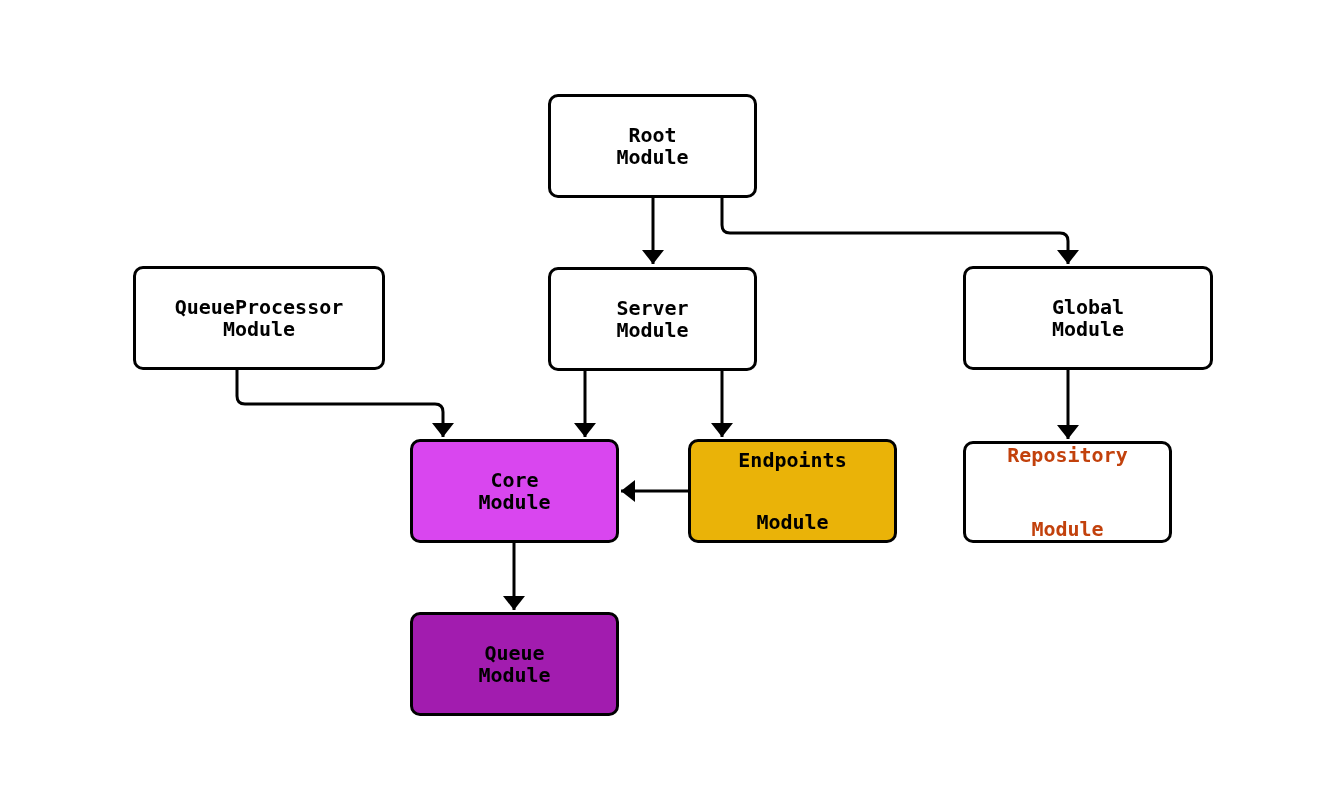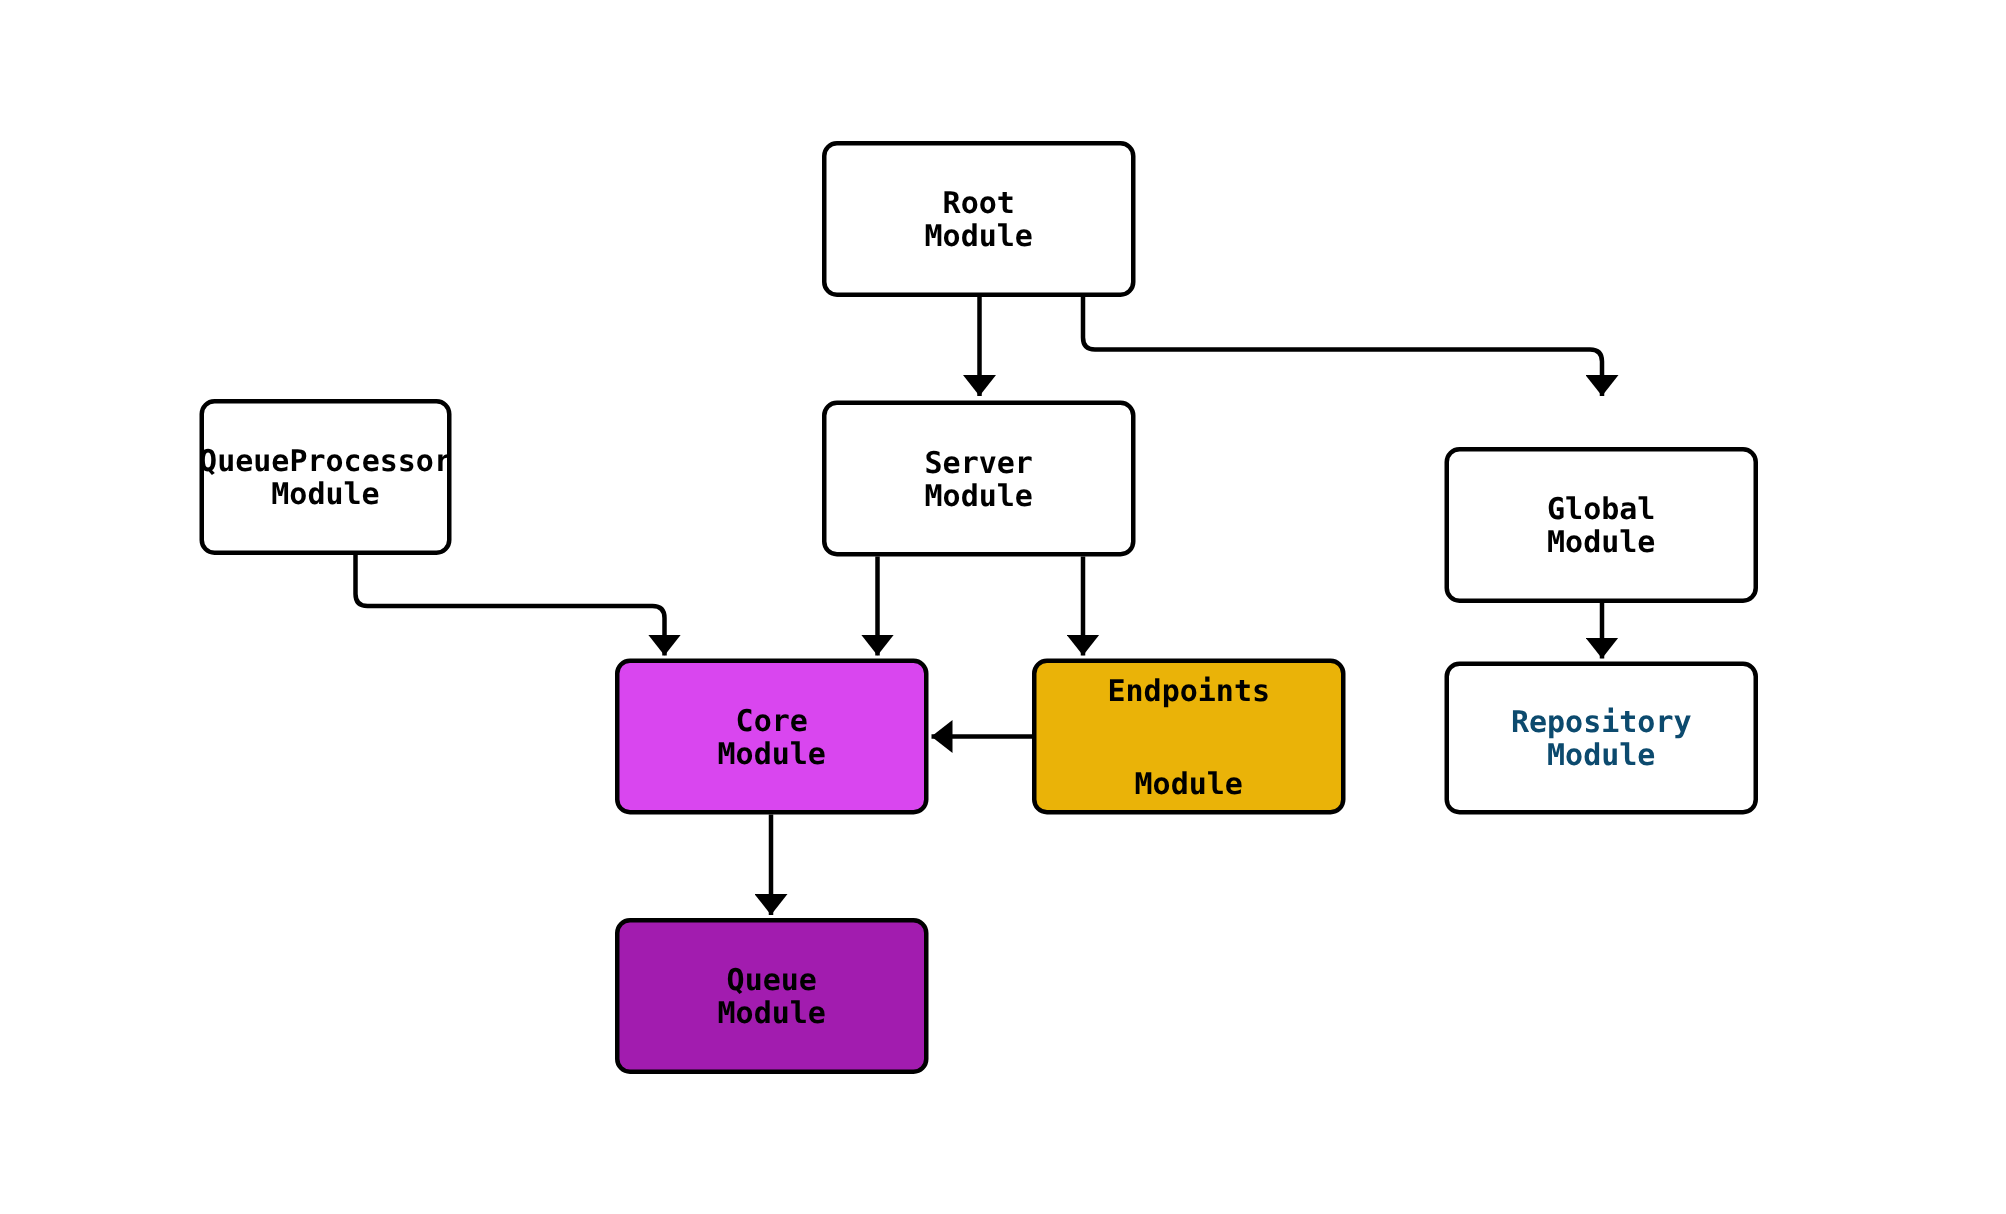--- a/index.html
+++ b/index.html
@@ -73,7 +73,7 @@
       <div class="node-label-line">Root</div>
       <div class="node-label-line">Module</div>
     </div>
-    <div class="node" style="left: 133px; top: 266px; width: 168px; height: 104px; background: rgb(255, 255, 255); border-color: rgb(0, 0, 0); color: rgb(0, 0, 0);">
+    <div class="node" style="left: 133px; top: 266px; width: 252px; height: 104px; background: rgb(255, 255, 255); border-color: rgb(0, 0, 0); color: rgb(0, 0, 0);">
       <div class="node-label-line">QueueProcessor</div>
       <div class="node-label-line">Module</div>
     </div>

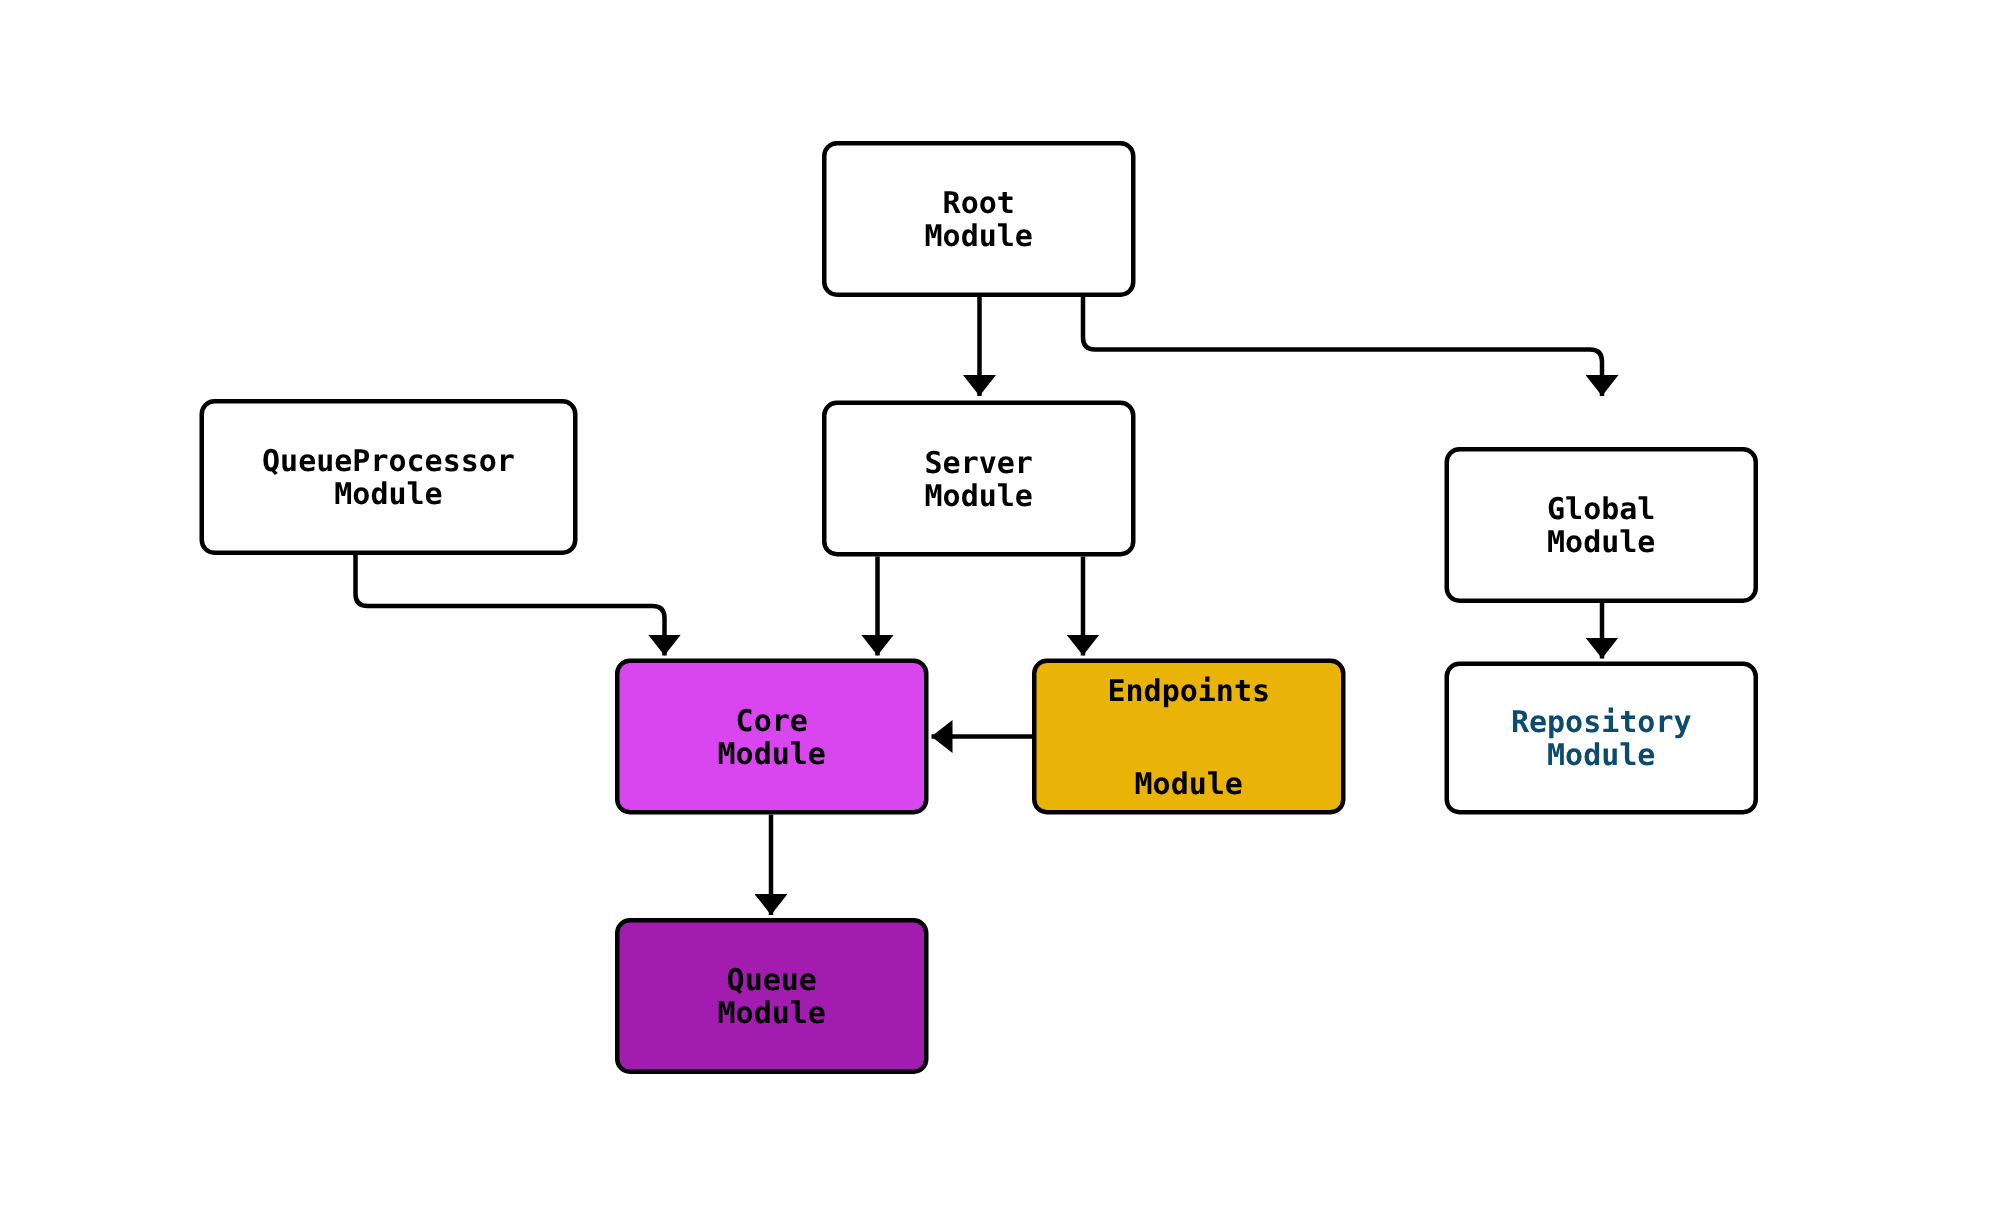--- a/index.html
+++ b/index.html
@@ -81,7 +81,7 @@
       <div class="node-label-line">Server</div>
       <div class="node-label-line">Module</div>
     </div>
-    <div class="node" style="left: 963px; top: 266px; width: 209px; height: 104px; background: rgb(255, 255, 255); border-color: rgb(0, 0, 0); color: rgb(0, 0, 0); margin-top: 32px;">
+    <div class="node" style="left: 963px; top: 266px; width: 250px; height: 104px; background: rgb(255, 255, 255); border-color: rgb(0, 0, 0); color: rgb(0, 0, 0);">
       <div class="node-label-line">Global</div>
       <div class="node-label-line">Module</div>
     </div>

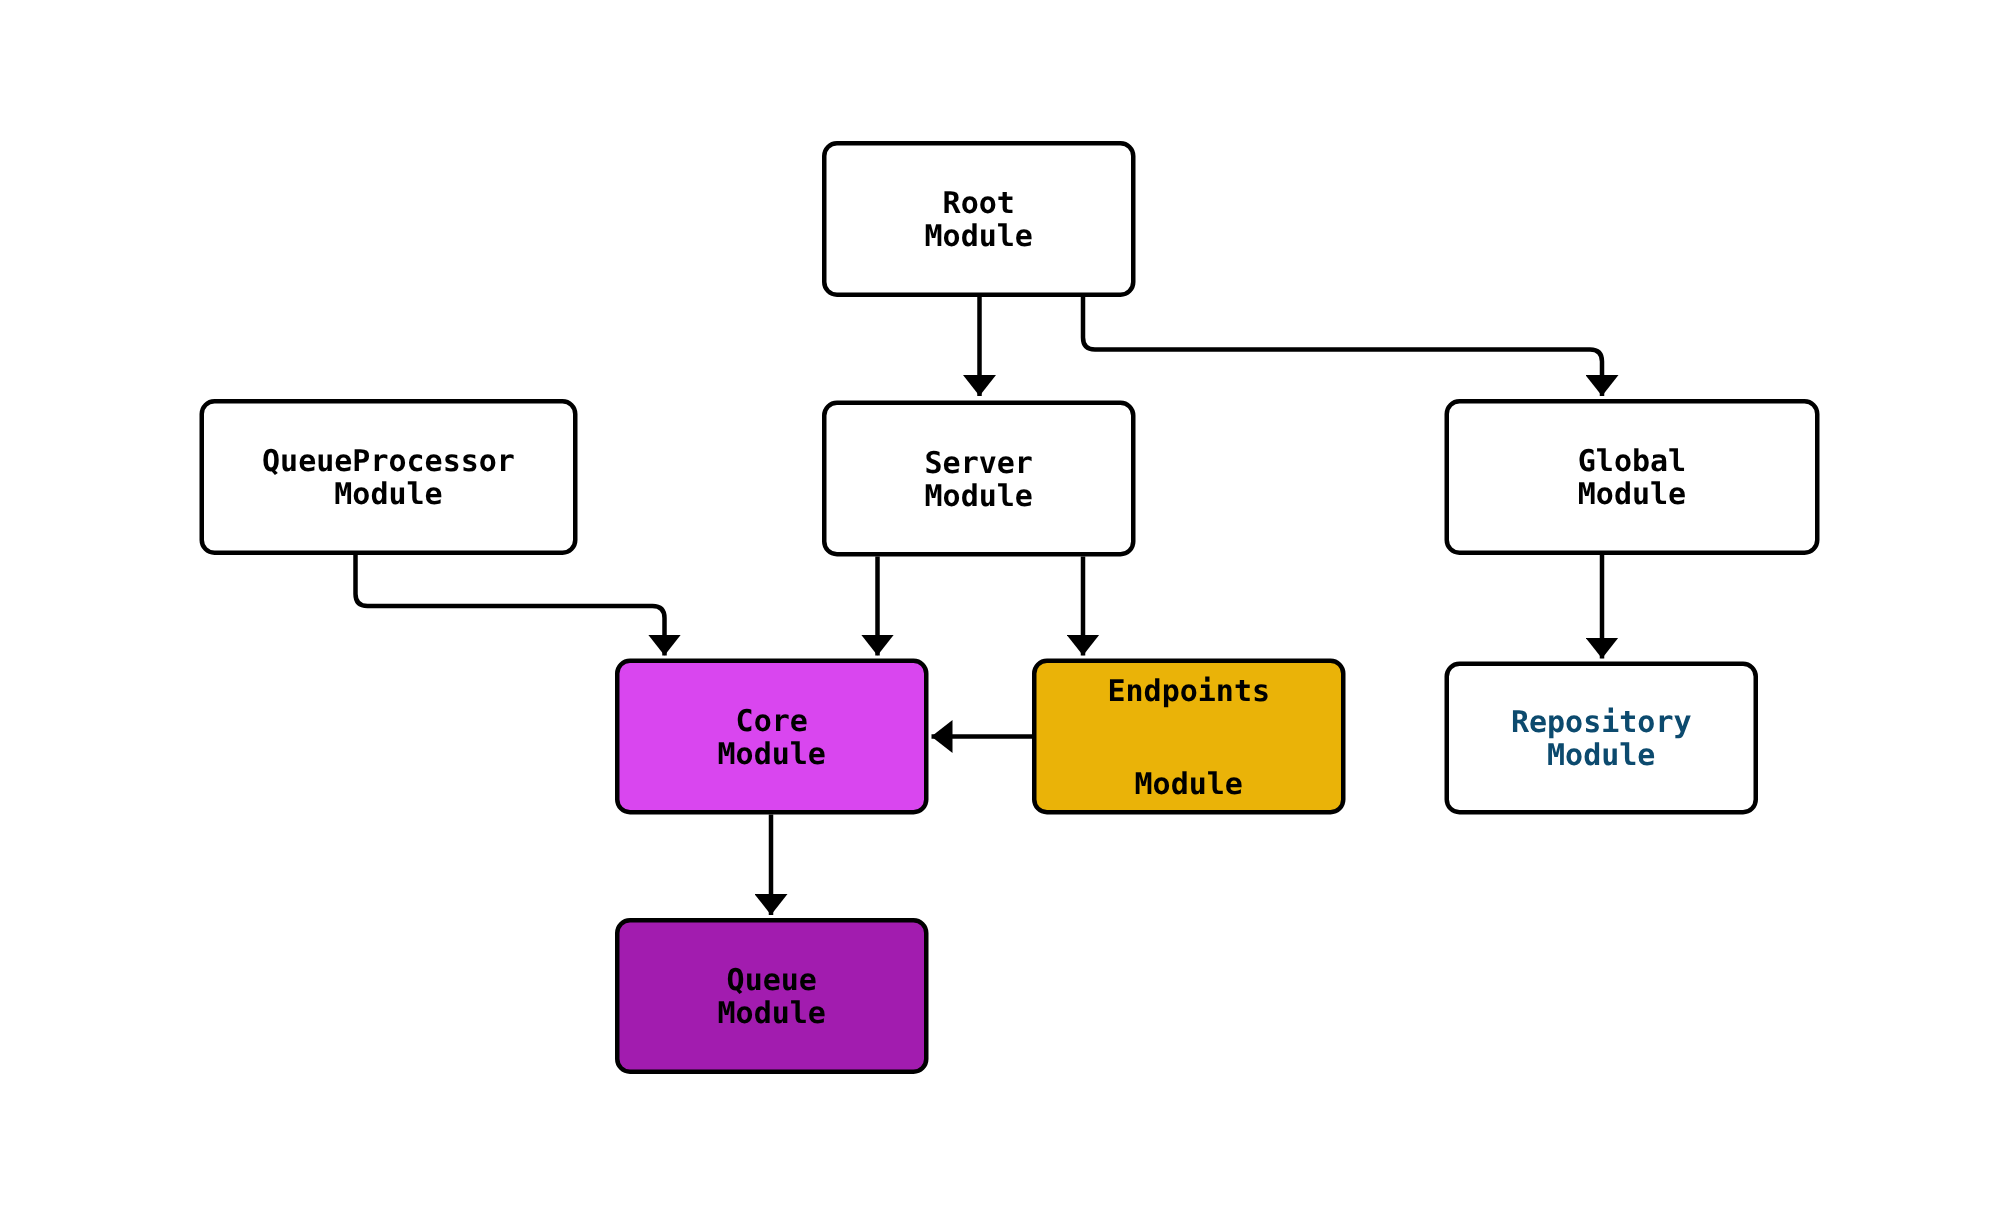--- a/index.html
+++ b/index.html
@@ -93,7 +93,7 @@
       <div class="node-label-line">Endpoints</div>
       <div class="node-label-line">Module</div>
     </div>
-    <div class="node" style="left: 963px; top: 441px; width: 209px; height: 102px; background: rgb(255, 255, 255); border-color: rgb(0, 0, 0); color: #0c4a6e;">
+    <div class="node" style="left: 963px; top: 441px; width: 209px; height: 102px; background: rgb(255, 255, 255); border-color: rgb(0, 0, 0); color: #c2410c; justify-content: space-between;">
       <div class="node-label-line">Repository</div>
       <div class="node-label-line">Module</div>
     </div>

